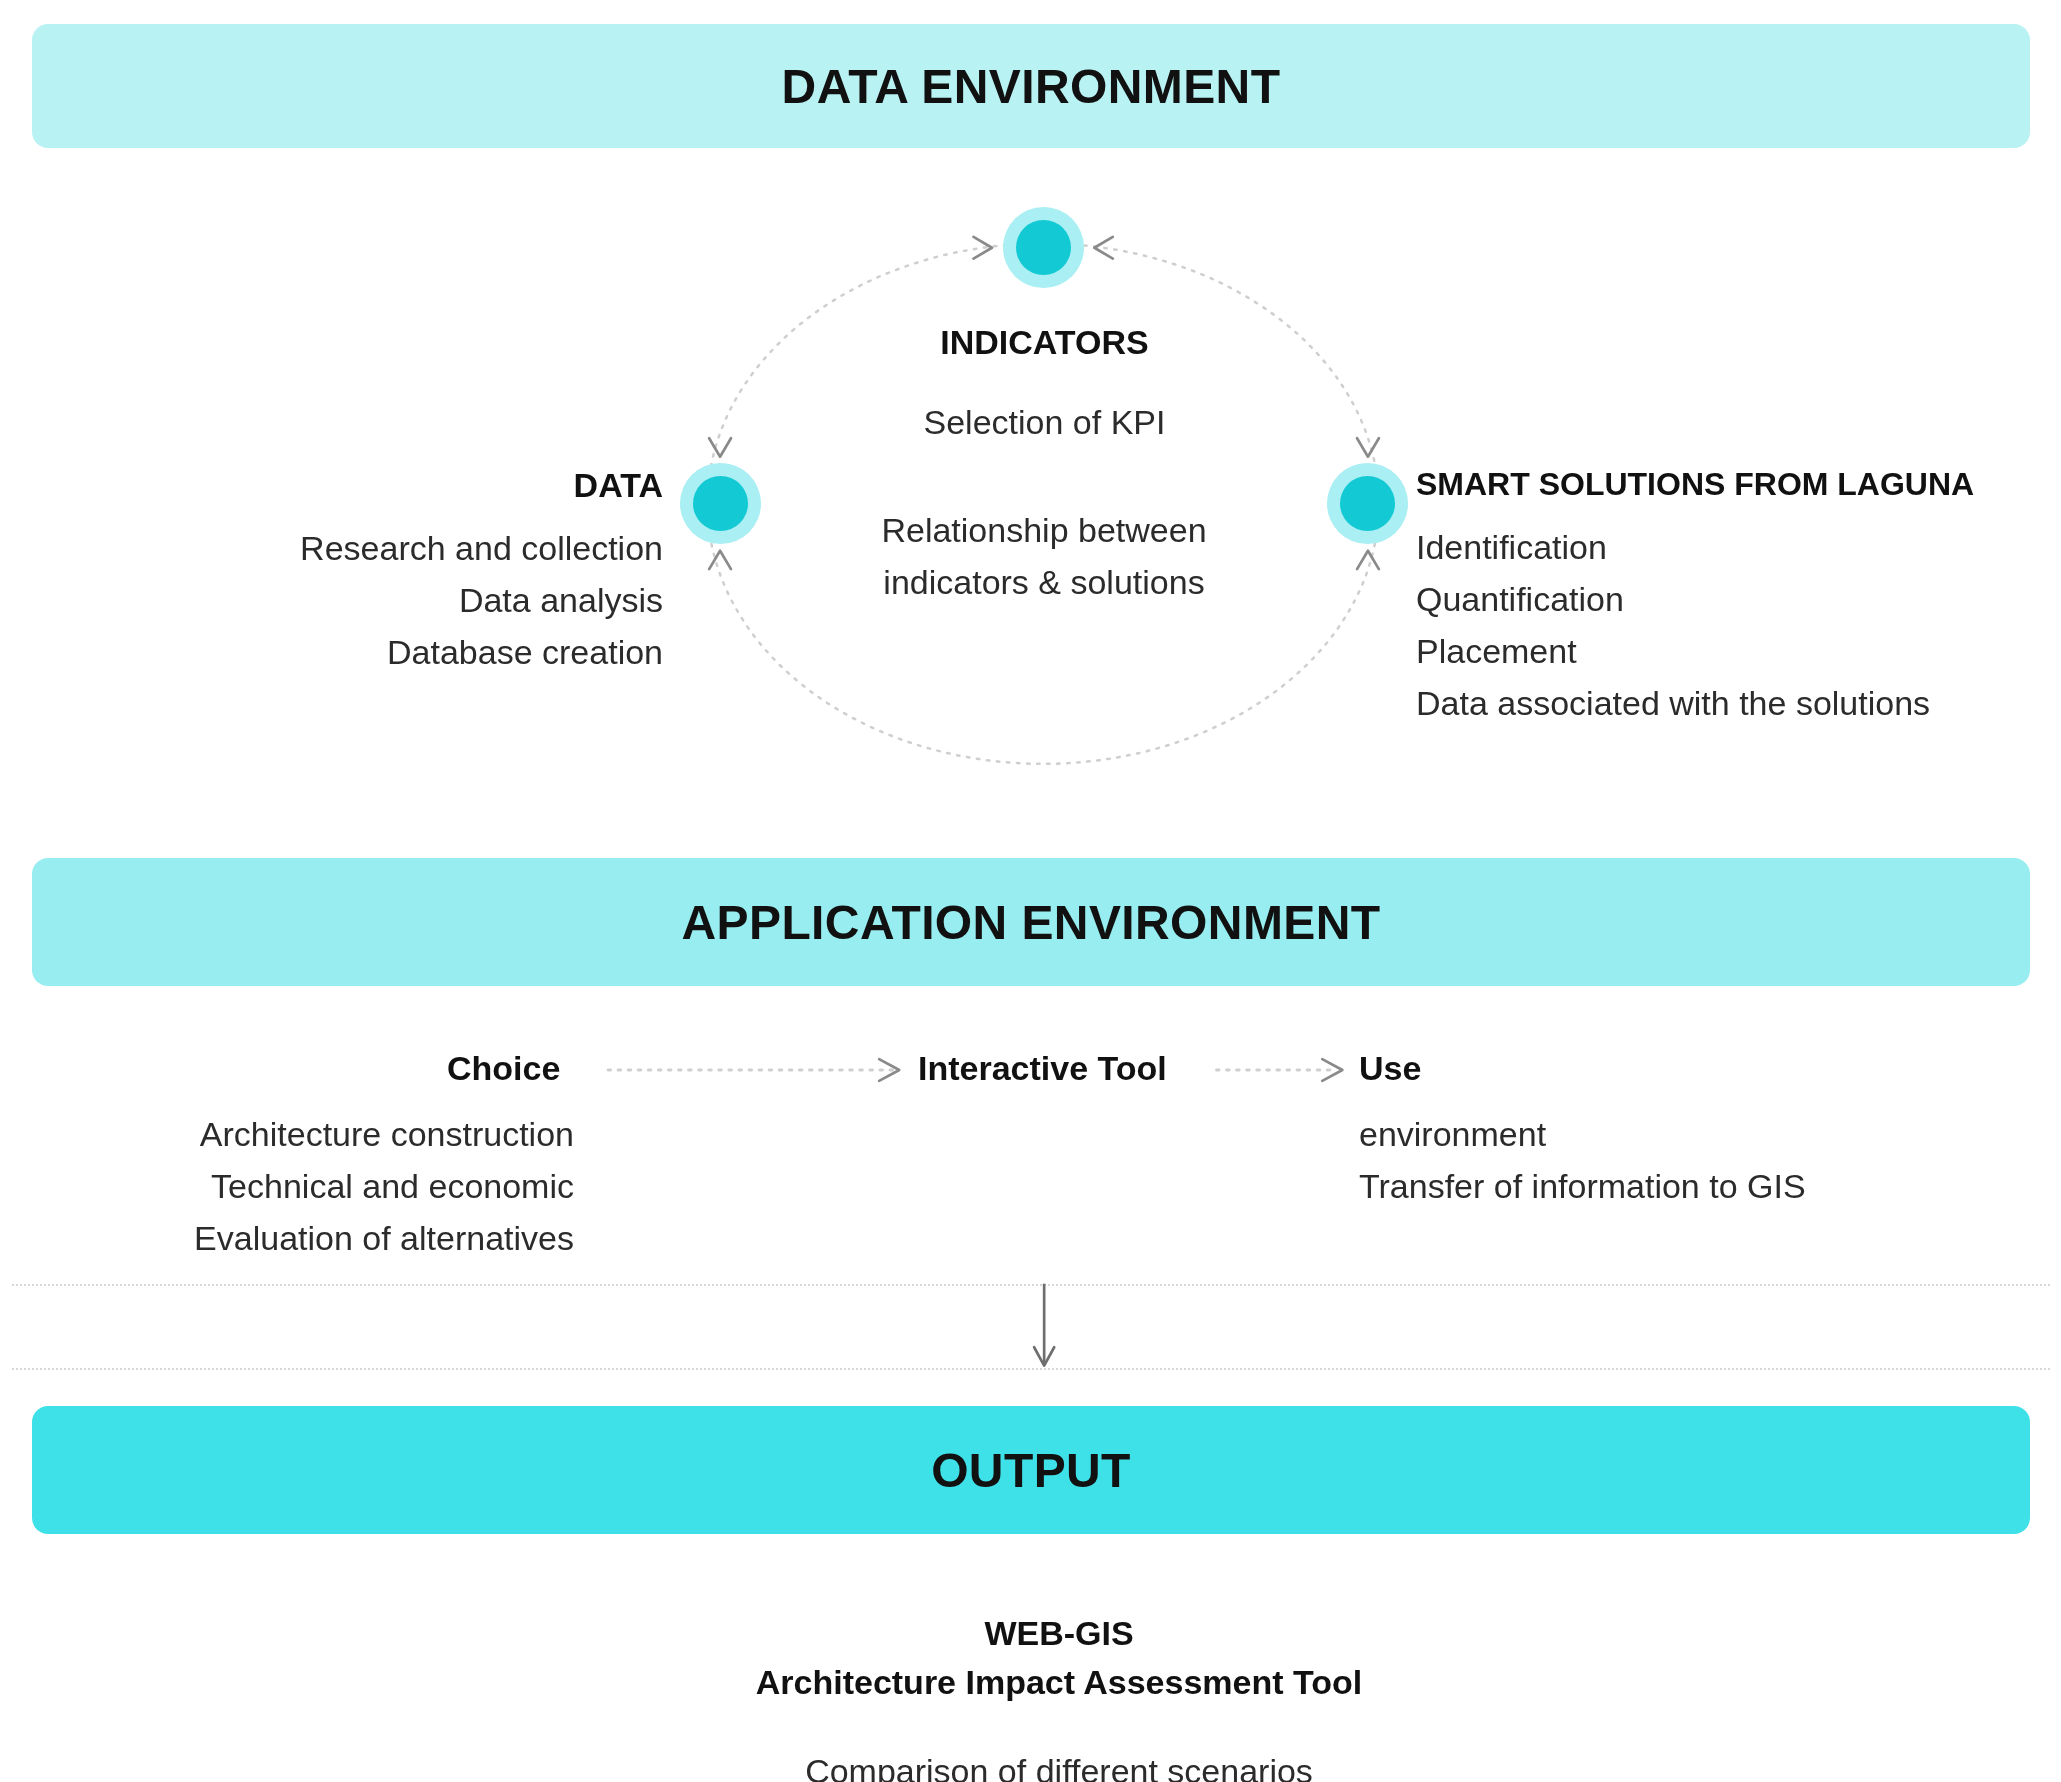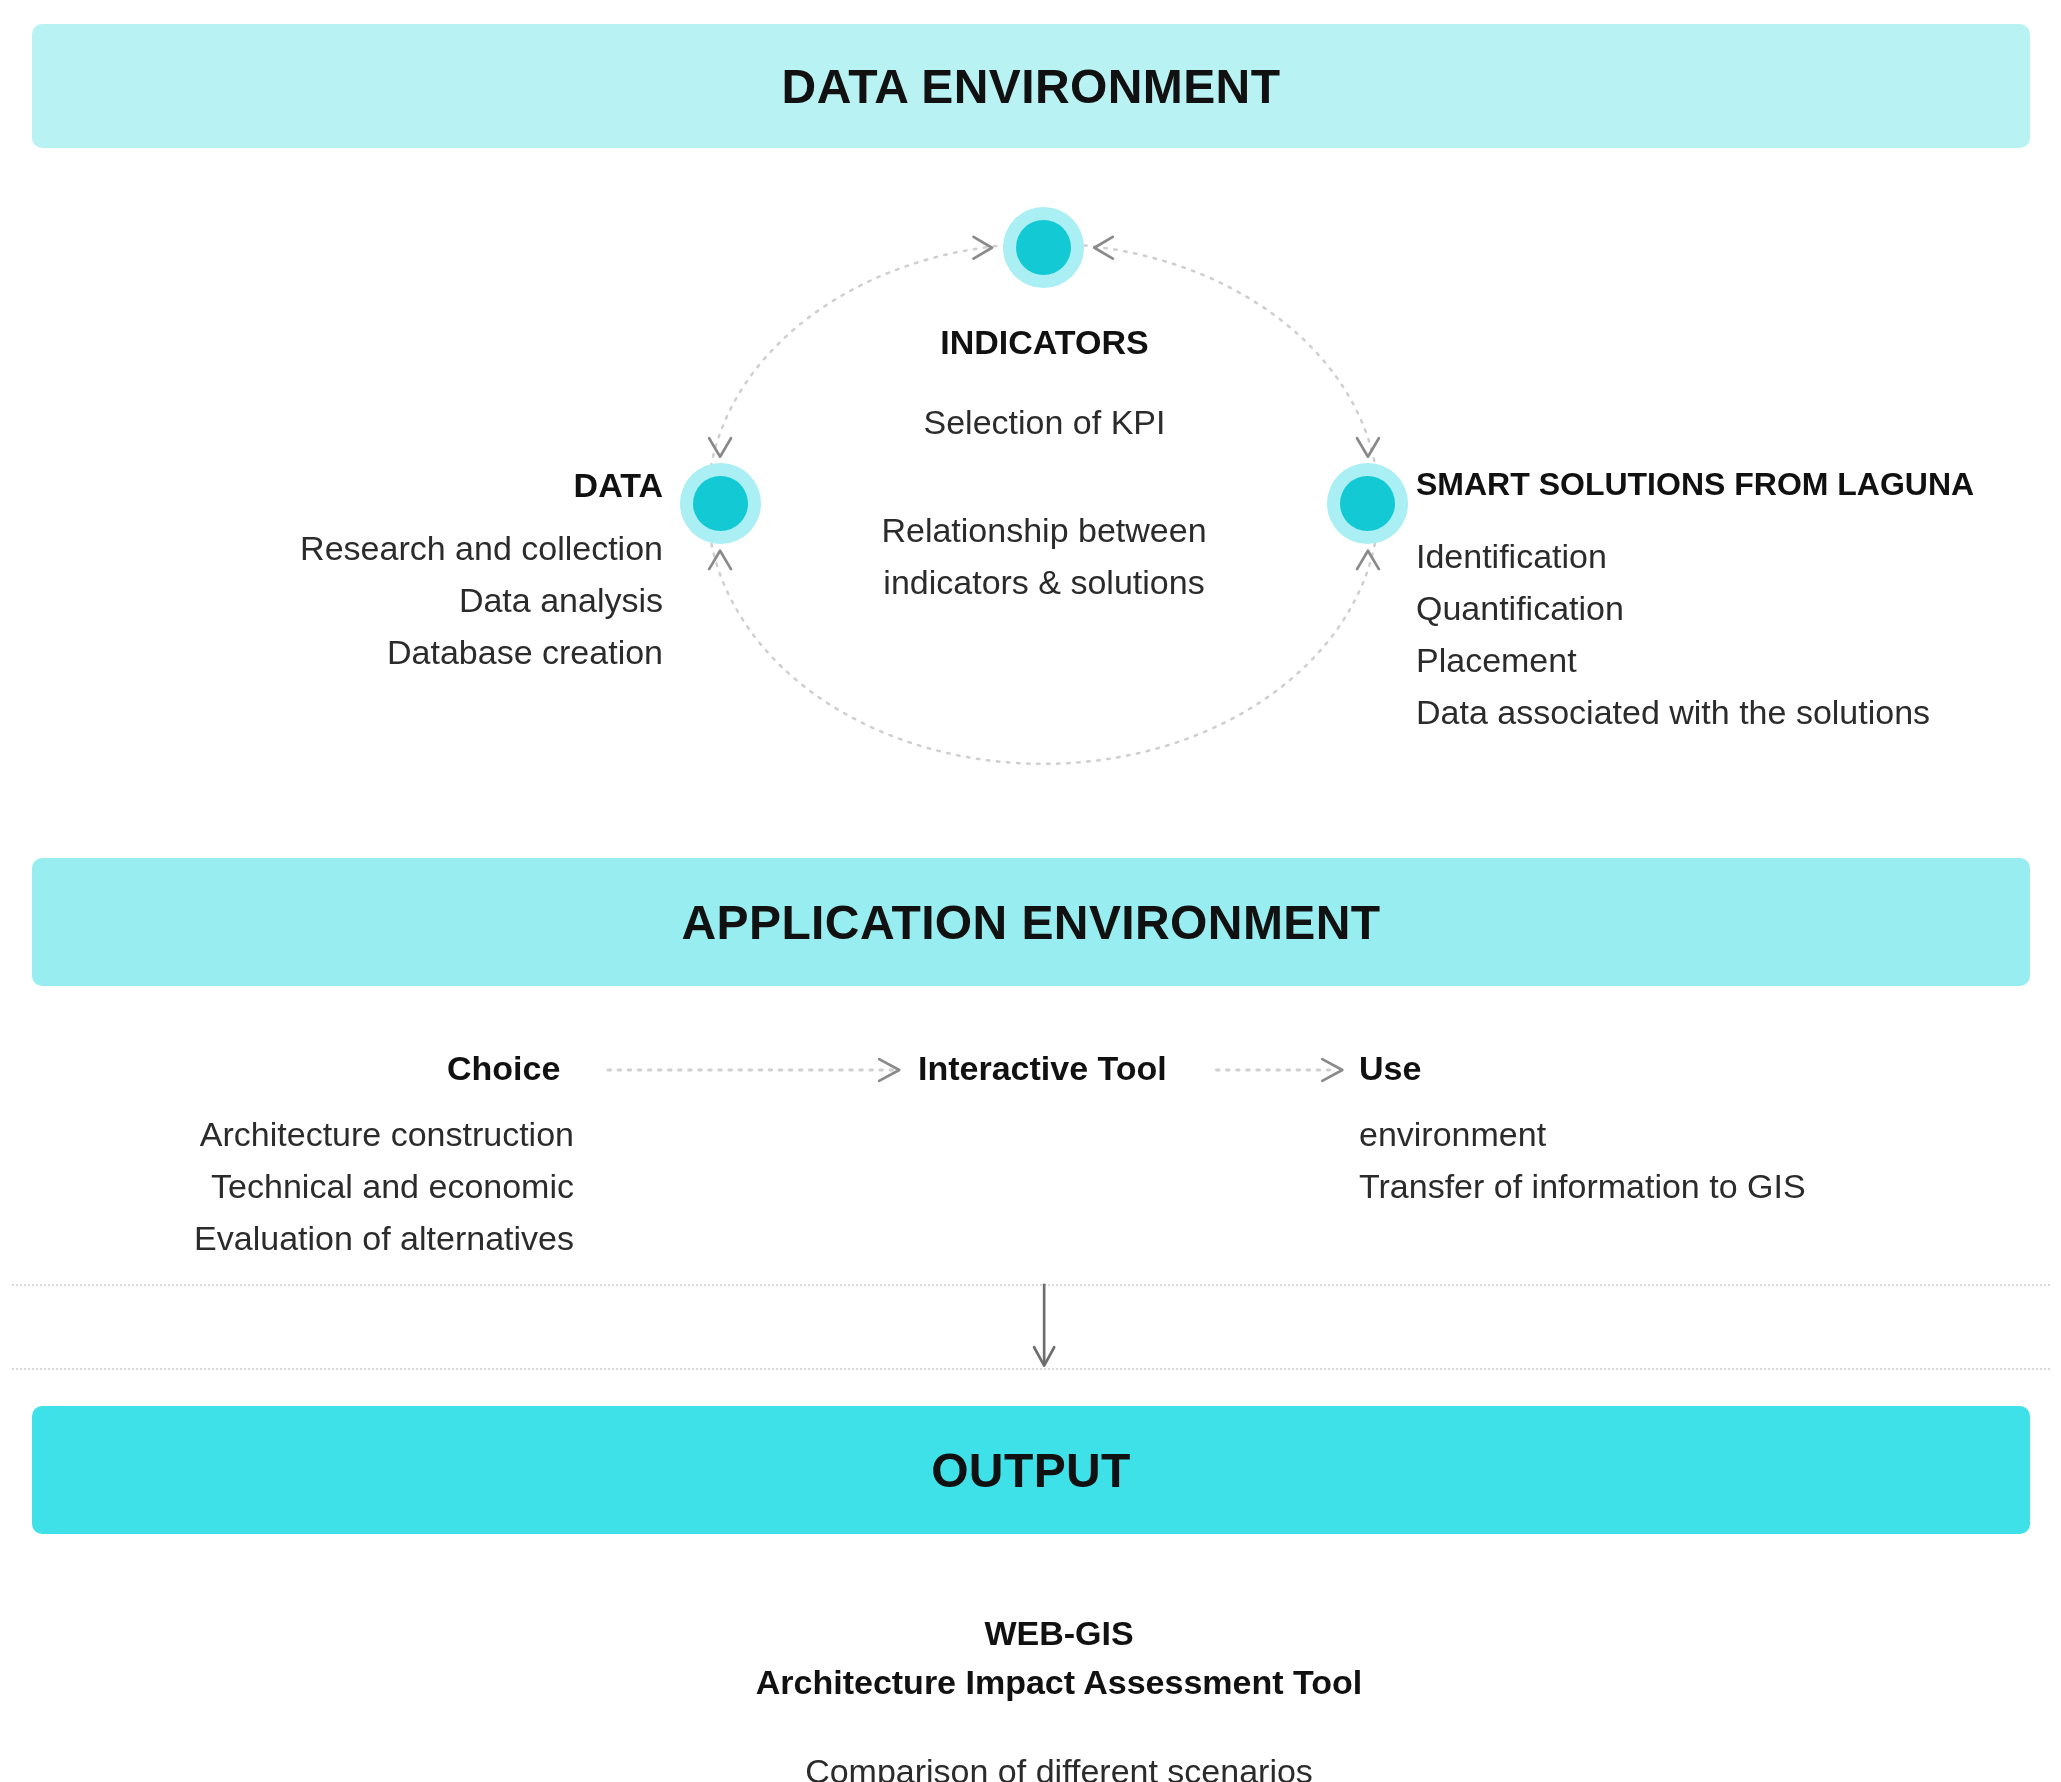--- a/index.html
+++ b/index.html
@@ -22,7 +22,7 @@
     left: 32px;
     width: 1998px;
     box-sizing: border-box;
-    border-radius: 10px;
+    border-radius: 16px;
     display: flex;
     align-items: center;
     justify-content: center;

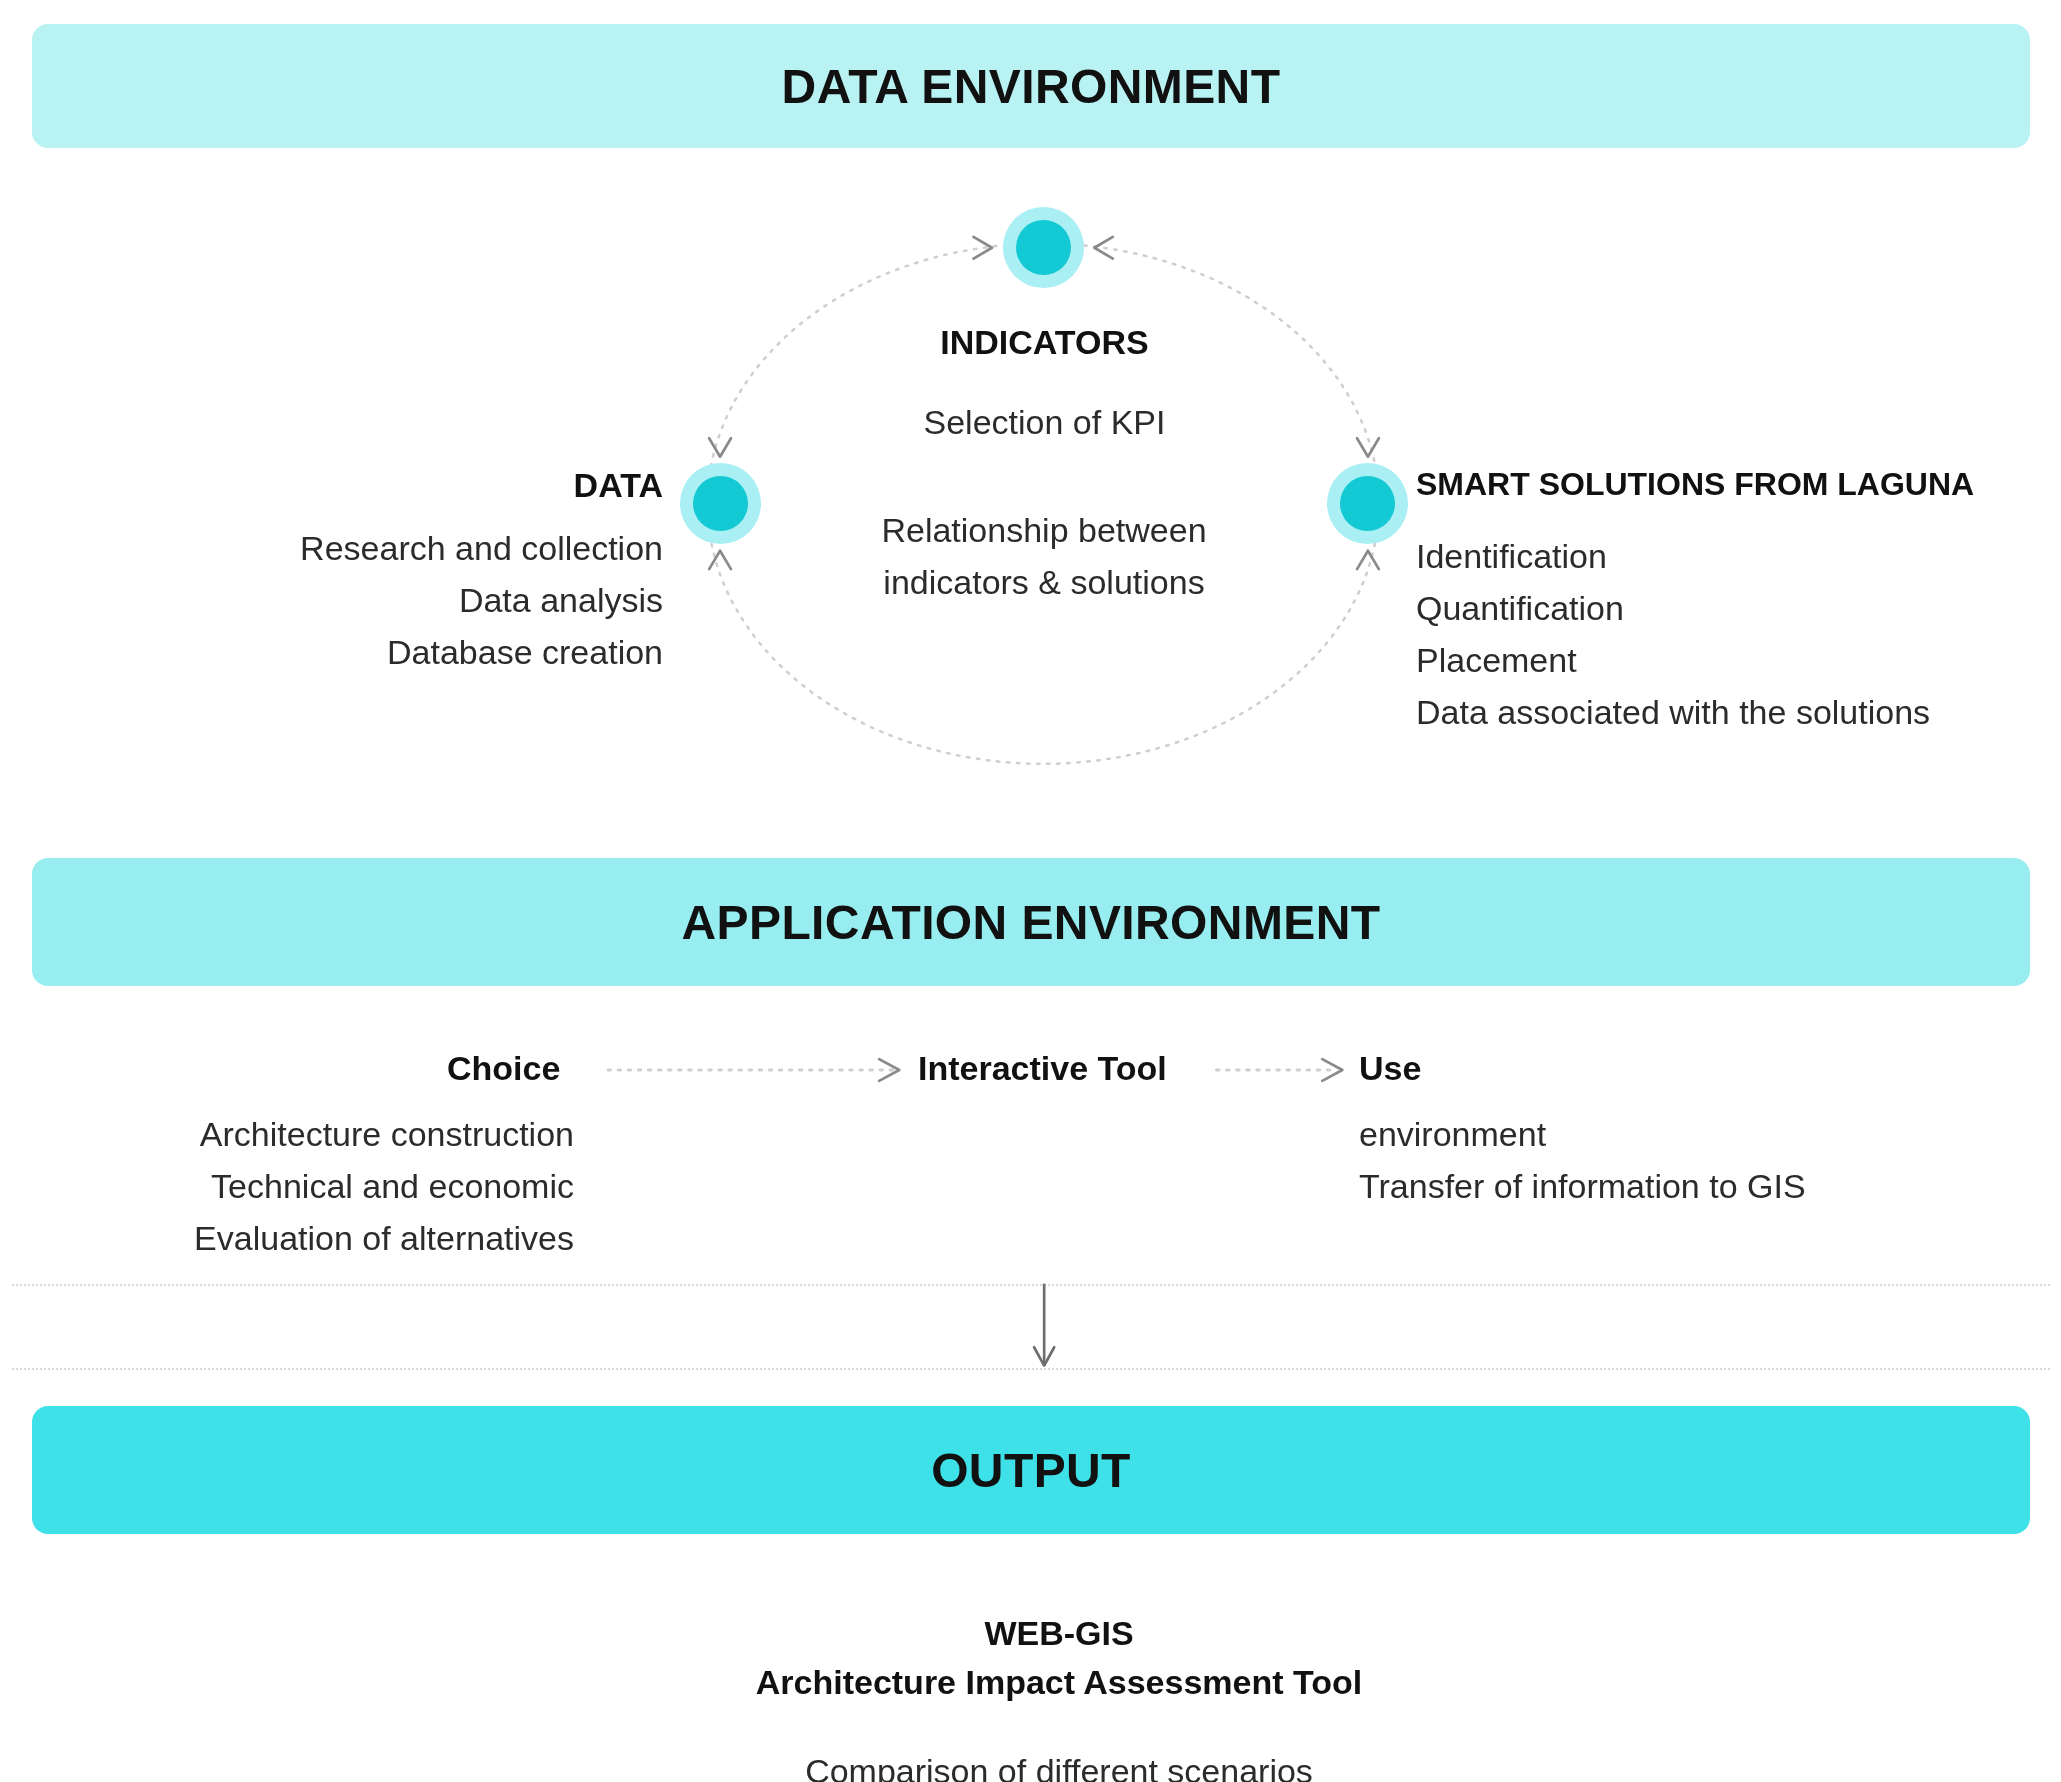--- a/index.html
+++ b/index.html
@@ -131,7 +131,7 @@
     width: 638px;
     text-align: left;
   }
-  #blk-solutions .hd { margin-bottom: 27px; font-size: 32px; }
+  #blk-solutions .hd { margin-bottom: 18px; font-size: 32px; }
   #blk-solutions .ln { line-height: 52px; }
 
   

